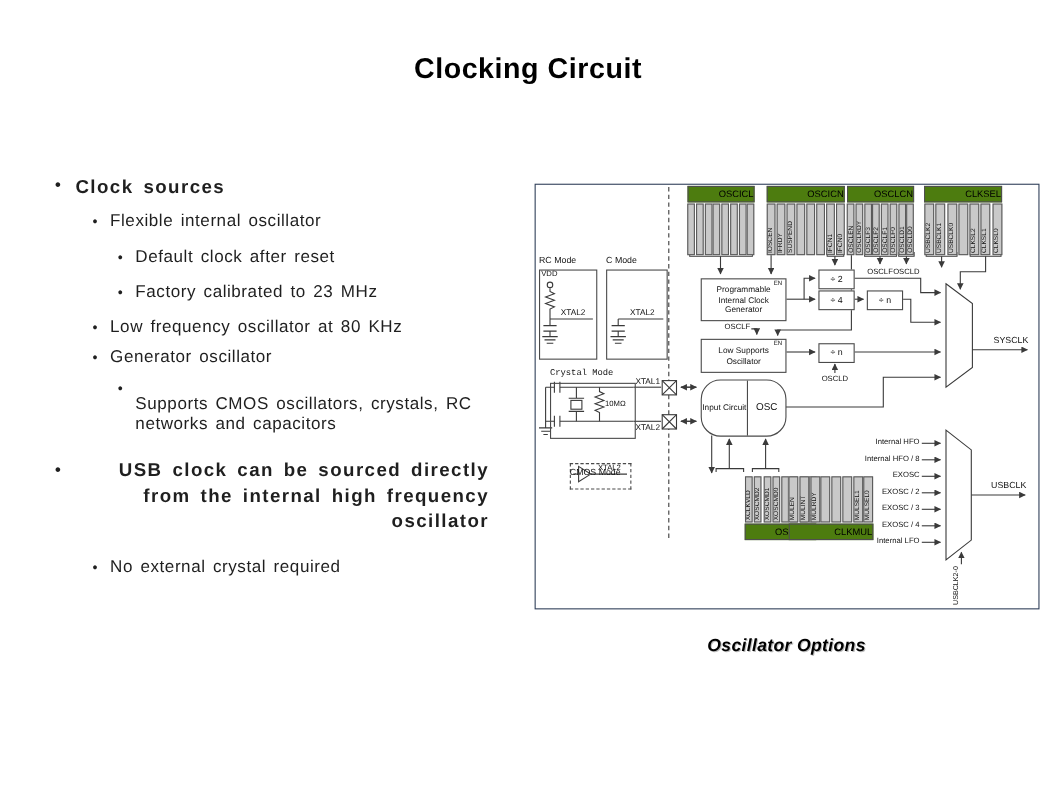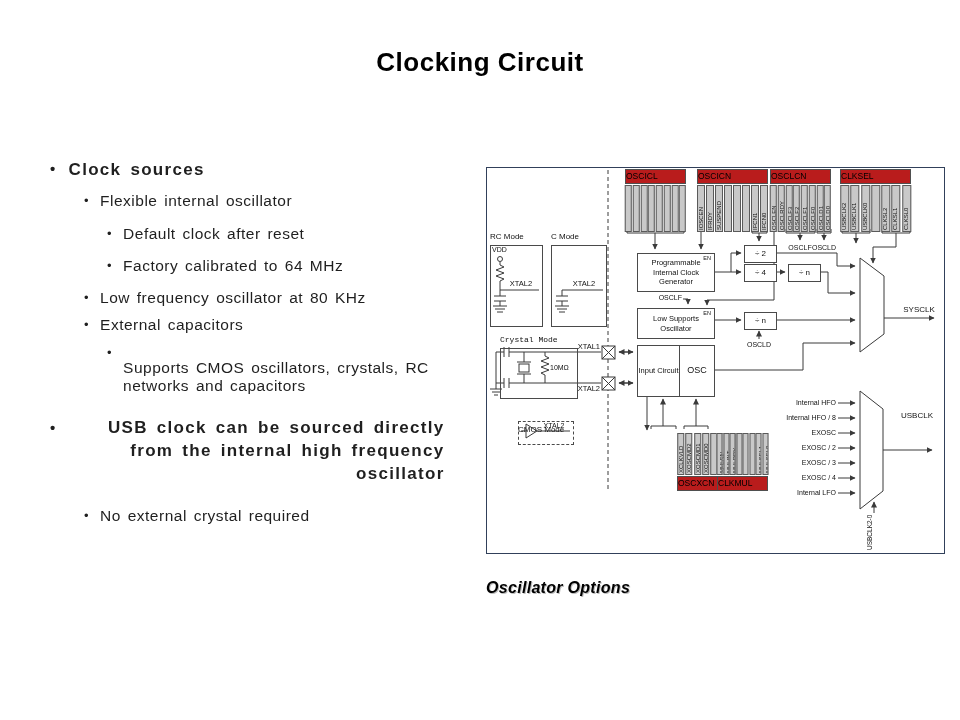--- a/index.html
+++ b/index.html
@@ -31,8 +31,8 @@
   .modelbl{font-size:8px;text-align:left;}
   
   .reg{position:absolute;z-index:2;}
-  .reg-title{background:#b91c1c;border:1px solid #4f4f4f;font-size:8.5px;
-             text-align:left;color:#000;line-height:13px;height:13px;}
+  .reg-title{background:#4d7c0f;border:1px solid #4f4f4f;font-size:8.5px;
+             text-align:right;color:#000;line-height:13px;height:13px;}
   .reg-bits{display:flex;gap:1px;margin-top:1px;}
   .reg.bottom .reg-bits{margin-top:0;margin-bottom:1px;}
   .bit{flex:1 1 0;background:#c9c9c9;border:1px solid #5a5a5a;overflow:hidden;

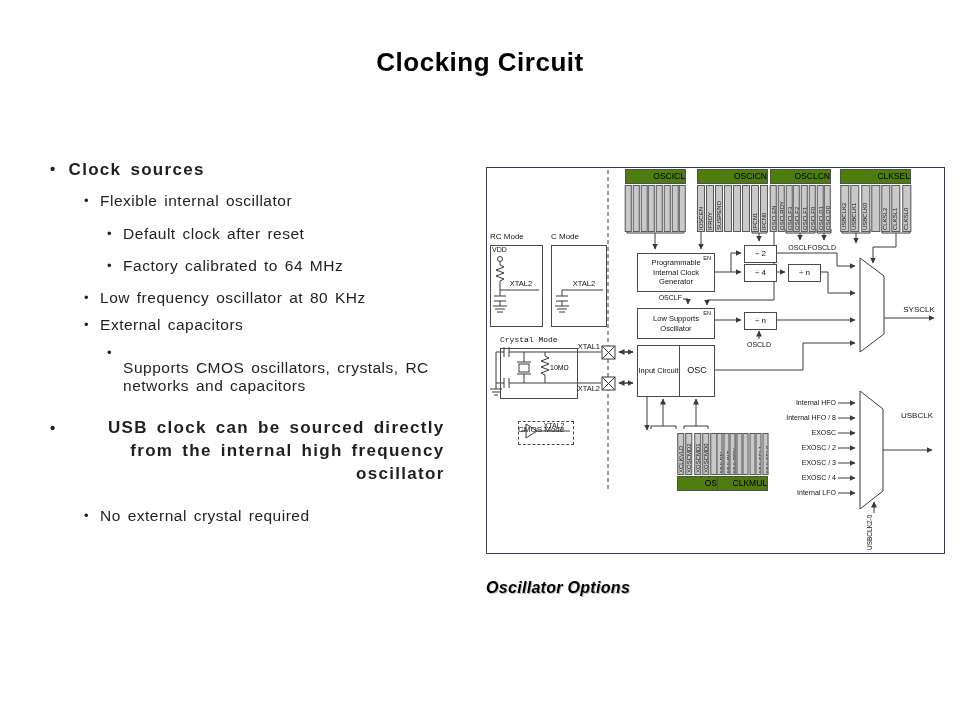--- a/index.html
+++ b/index.html
@@ -63,7 +63,7 @@
   </div>
   <div class="bullet-line bl3" style="left:107px;top:257px;">
     <span class="dot">•</span>
-    <span>Factory calibrated to 64 MHz</span>
+    <span>Factory calibrated to 23 MHz</span>
   </div>
   <div class="bullet-line bl2" style="left:84px;top:289px;">
     <span class="dot">•</span>

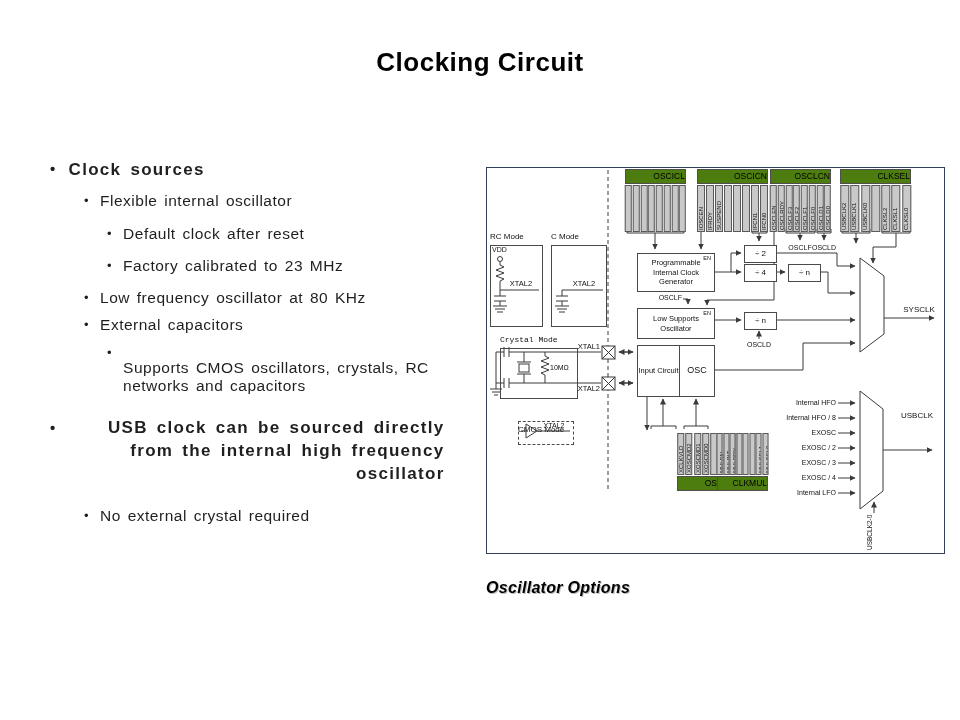--- a/index.html
+++ b/index.html
@@ -71,7 +71,7 @@
   </div>
   <div class="bullet-line bl2" style="left:84px;top:316px;">
     <span class="dot">•</span>
-    <span>External capacitors</span>
+    <span>Generator oscillator</span>
   </div>
   <div class="bullet-line bl3" style="left:107px;top:343px;width:368px;line-height:17.5px;">
     <span class="dot">•</span>

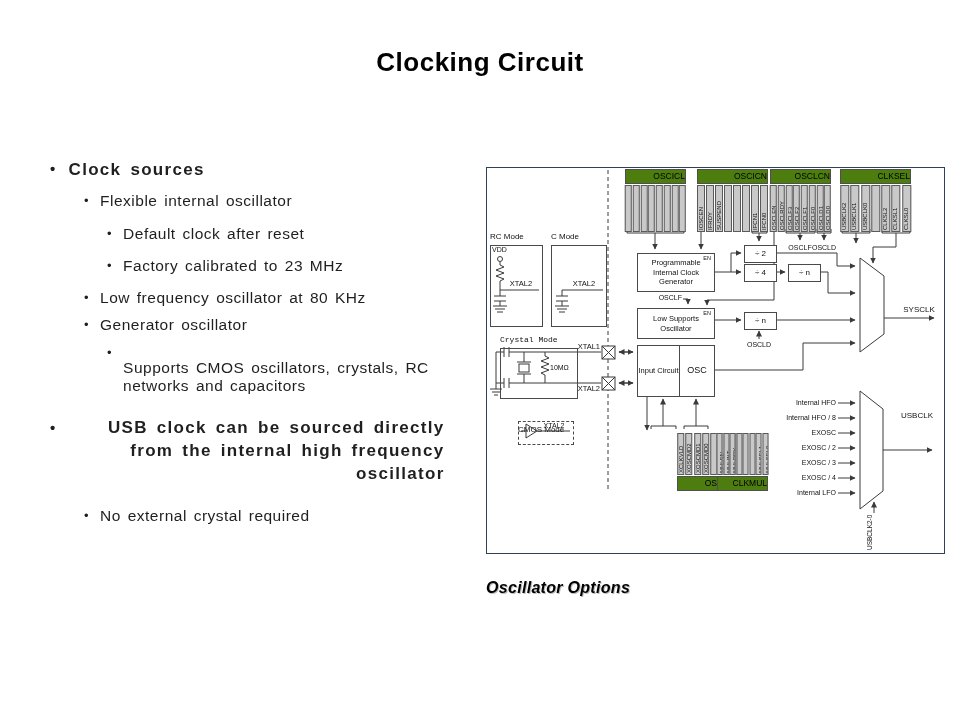--- a/index.html
+++ b/index.html
@@ -272,7 +272,7 @@
     <span class="en">EN</span>
     <span style="padding:0 6px;">Low Supports Oscillator</span>
   </div>
-  <div class="box" style="left:637px;top:345px;width:76px;height:50px;padding:0;">
+  <div class="box" style="left:637px;top:345px;width:76px;height:50px;padding:0;border-radius:18px;">
     <span style="width:41px;height:100%;display:flex;align-items:center;justify-content:center;border-right:1px solid #4a4a4a;">Input Circuit</span>
     <span style="flex:1;font-size:9px;">OSC</span>
   </div>

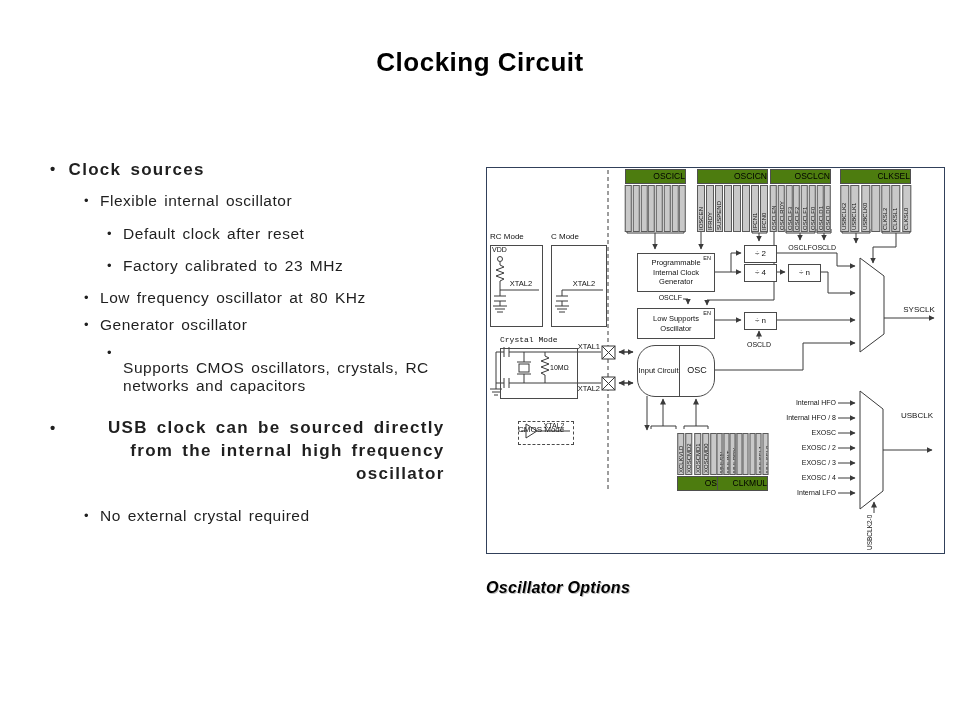--- a/index.html
+++ b/index.html
@@ -314,7 +314,7 @@
   <div class="lbl" style="left:644px;top:294px;width:38px;text-align:right;font-size:7px;">OSCLF</div>
   <div class="lbl" style="left:741px;top:341px;width:36px;text-align:center;font-size:7px;">OSCLD</div>
   <div class="lbl" style="left:898px;top:306px;width:42px;text-align:center;font-size:8px;">SYSCLK</div>
-  <div class="lbl" style="left:896px;top:412px;width:42px;text-align:center;font-size:8px;">USBCLK</div>
+  <div class="lbl" style="left:896px;top:438px;width:42px;text-align:center;font-size:8px;">USBCLK</div>
   <div class="lbl vtext" style="left:866px;top:512px;height:38px;">USBCLK2-0</div>
 
   <div class="lbl" style="left:740px;top:399px;width:96px;text-align:right;font-size:7px;">Internal HFO</div>

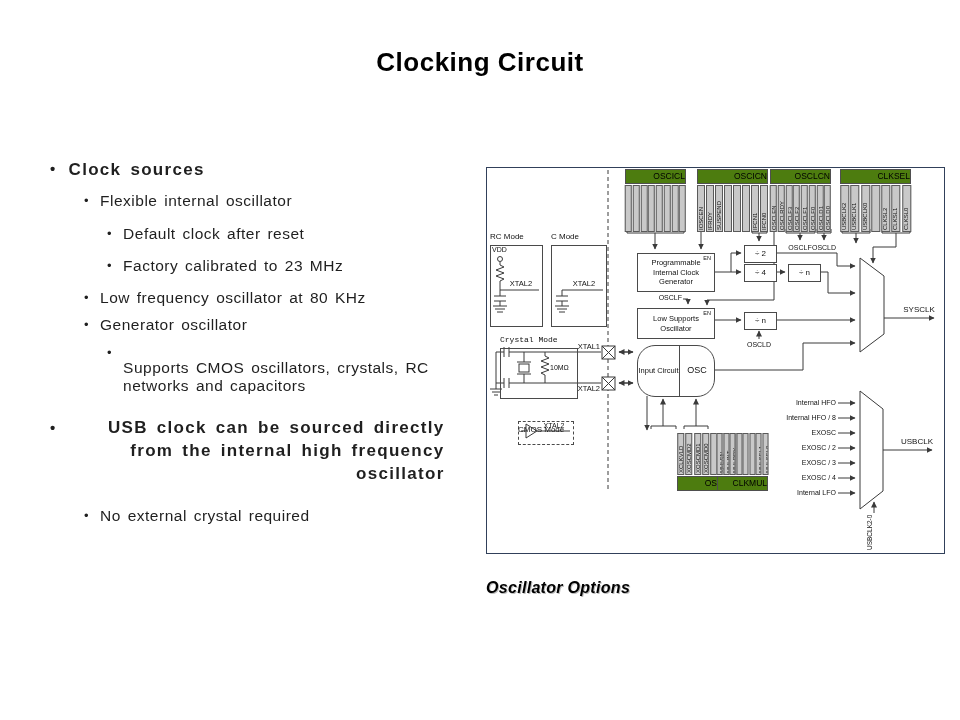--- a/index.html
+++ b/index.html
@@ -250,7 +250,7 @@
       </div>
     <div class="reg-title">OSCXCN</div>
   </div>
-  <div class="reg bottom" style="left:717px;top:433px;width:51px;">
+  <div class="reg bottom" style="left:717px;top:433px;width:77px;">
     <div class="reg-bits h40">
         <span class="bit">MULEN</span>
         <span class="bit">MULINT</span>

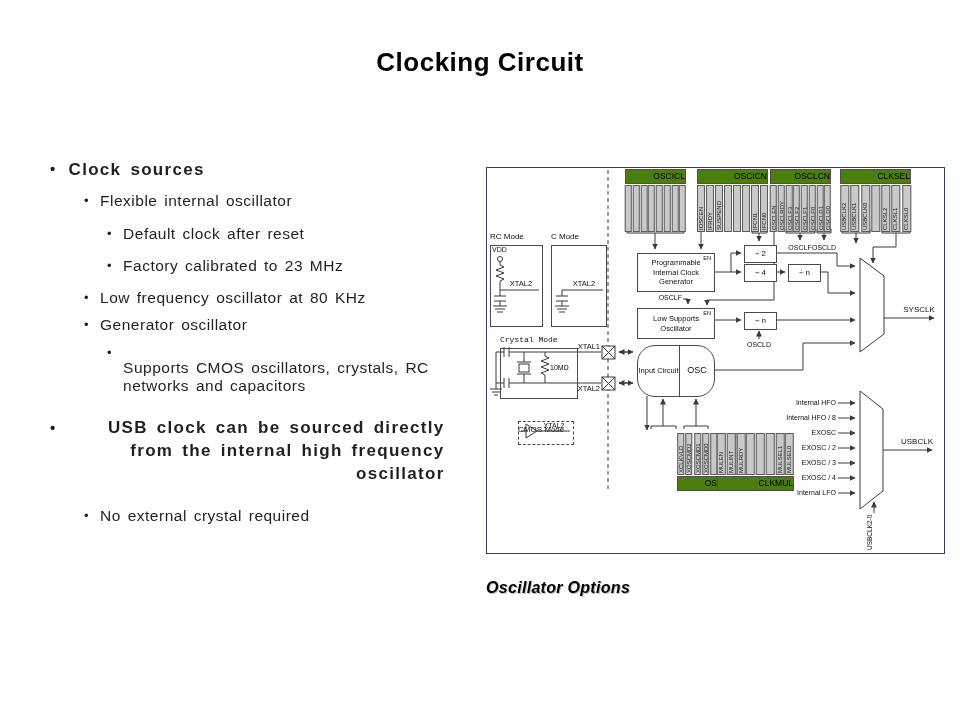--- a/index.html
+++ b/index.html
@@ -15,7 +15,7 @@
   .dot{flex:0 0 auto;margin-right:12px;}
   .bl1 .dot{font-size:15px;}
   .bl2 .dot,.bl3 .dot{font-size:13px;margin-right:11px;position:relative;top:1px;}
-  .caption{position:absolute;left:486px;top:579px;width:458px;
+  .caption{position:absolute;left:486px;top:579px;width:458px;text-align:center;
            font-size:16px;font-weight:bold;font-style:italic;color:#000;
            text-shadow:1px 1px 0 #bdbdbd;letter-spacing:.3px;}
   

